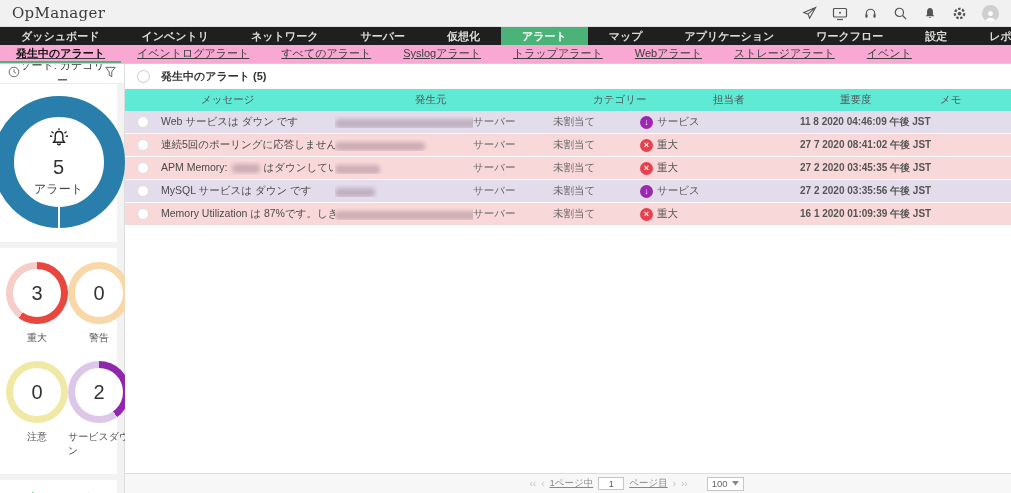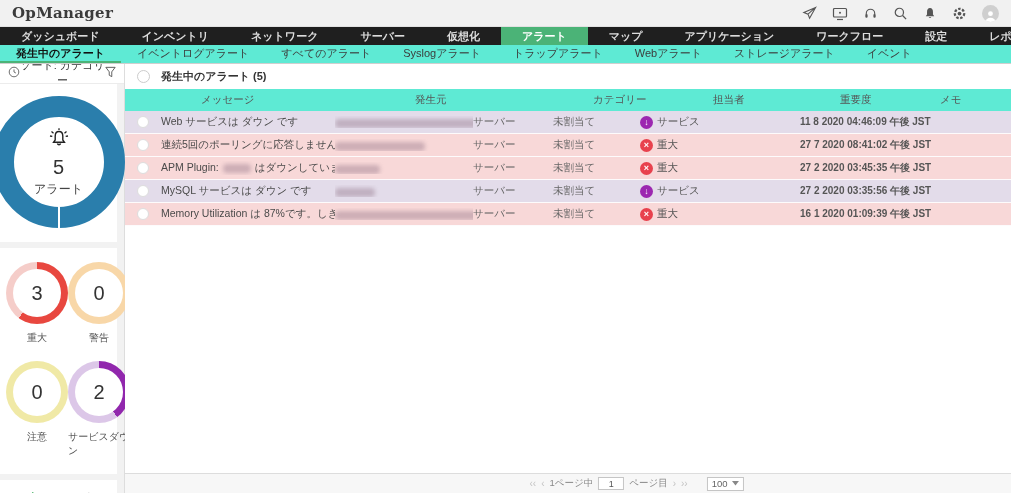--- a/index.html
+++ b/index.html
@@ -10,7 +10,7 @@
   .topbar { height:27px; background:#f1f1f1; display:flex; align-items:center;
     padding:0 12px; border-bottom:1px solid #e2e2e2; }
   .logo { font-family:"DejaVu Serif","Liberation Serif",serif; font-size:15px;
-    color:#3b3b3b; letter-spacing:.3px;font-weight:bold; }
+    color:#3b3b3b; letter-spacing:.3px; }
   .top-icons { margin-left:auto; display:flex; align-items:center; gap:15px; }
   .top-icons svg { display:block; }
   .avatar-chip { width:17px; height:17px; border-radius:50%; background:#cfcfcf;

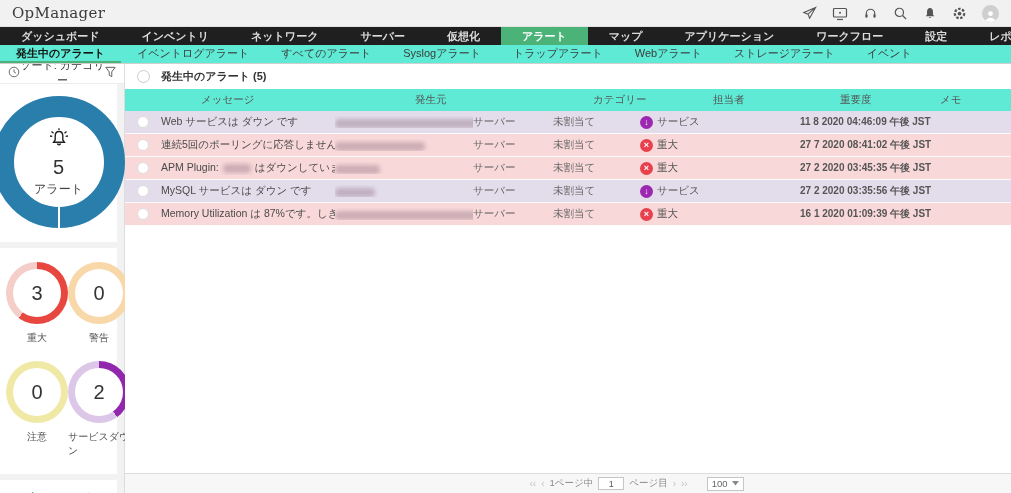--- a/index.html
+++ b/index.html
@@ -23,8 +23,8 @@
   .nav-item.active { background:var(--green,#4bb377); color:#fff; }
 
   
-  .subnav { height:18px; background:#5eead4; display:flex; align-items:stretch;
-    font-size:11px; color:#3c3c3c; box-shadow:0 1px 0 #cfcfcf; position:relative; z-index:2; }
+  .subnav { height:18px; background:#f9a8d4; display:flex; align-items:stretch;
+    font-size:11px; color:#3c3c3c; box-shadow:0 1px 0 #cfcfcf; position:relative; z-index:2;text-decoration:underline; }
   .subtab { padding:0 16px; line-height:16px; cursor:pointer; border-bottom:2px solid transparent; white-space:nowrap; }
   .subtab.active { color:#111; border-bottom:2px solid var(--green,#4bb377); font-weight:bold; }
 

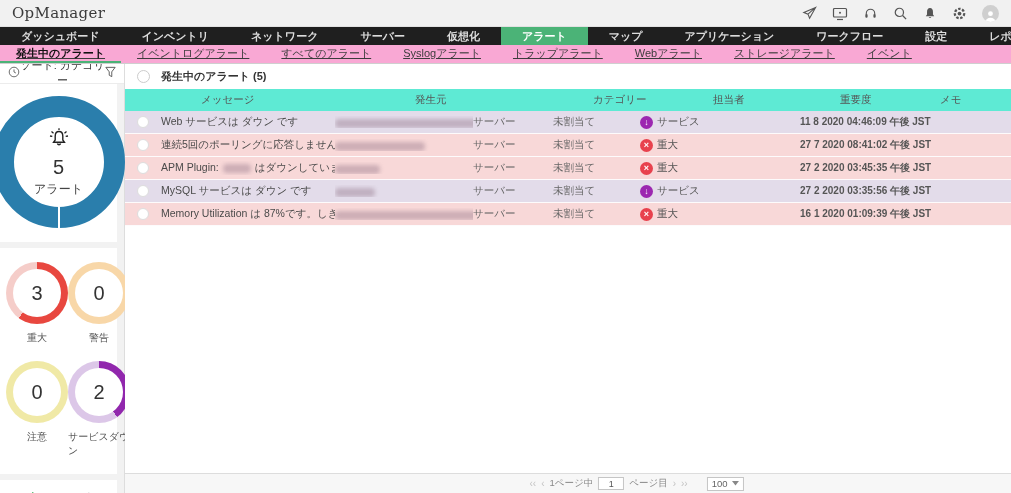--- a/index.html
+++ b/index.html
@@ -373,7 +373,7 @@
       <div class="cell c-radio">
           <span class="radio"></span>
         </div>
-      <div class="cell c-msg"><span>APM Plugin:</span><span class="blur blur-inline"></span><span>はダウンしています。リソースが利...</span></div>
+      <div class="cell c-msg"><span>APM Memory:</span><span class="blur blur-inline"></span><span>はダウンしています。リソースが利...</span></div>
       <div class="cell c-src"><span class="blur bw3"></span></div>
       <div class="cell c-cat">サーバー</div>
       <div class="cell c-asg">未割当て</div>

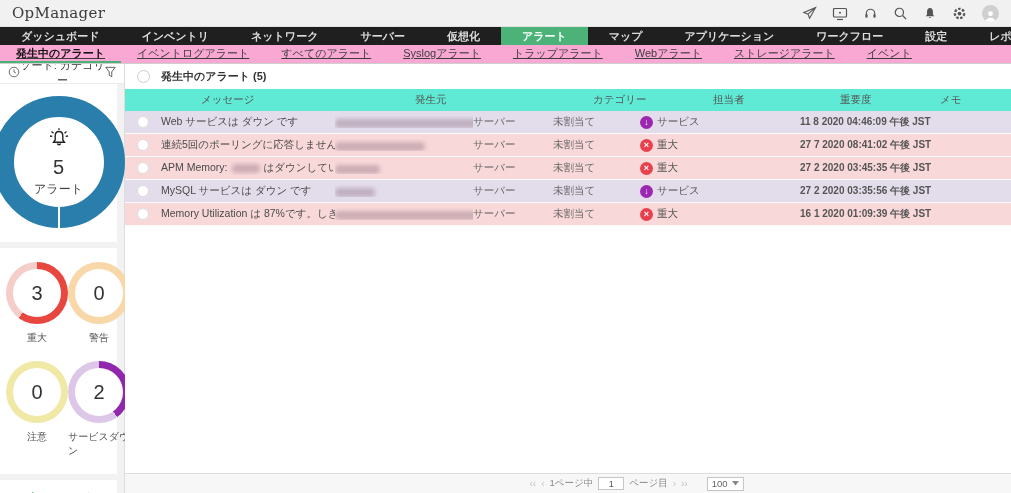--- a/index.html
+++ b/index.html
@@ -105,7 +105,7 @@
   .pager { position:absolute; left:50%; transform:translateX(-50%);
     display:flex; align-items:center; gap:5px; }
   .pg-arrow { color:#c4c4c4; font-size:10px; }
-  .pg-text { color:#888; }
+  .pg-text { color:#888;text-decoration:underline; }
   .page-input { width:26px; height:13px; border:1px solid #c5c5c5; background:#fff;
     font-size:9px; text-align:center; color:#555; }
   .size-select { border:1px solid #c5c5c5; background:#fff; color:#666;

